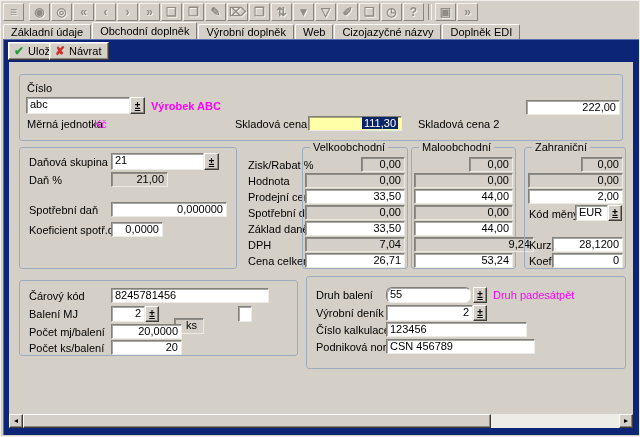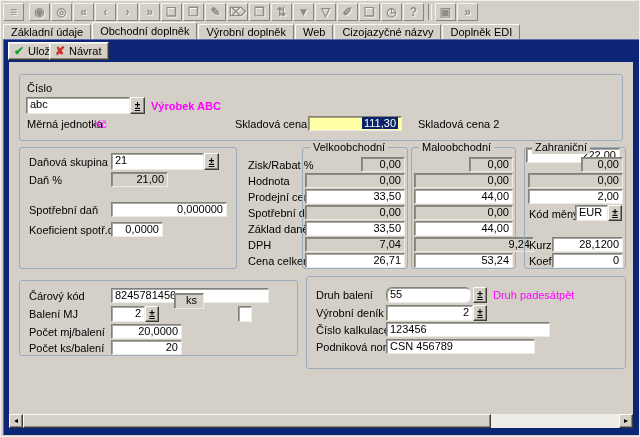--- a/index.html
+++ b/index.html
@@ -161,7 +161,7 @@
     <div class="lbl" style="left:226px;top:56px;">Skladová cena 1</div>
     <div class="fld yellow num" style="left:299px;top:54px;width:94px;"><span class="sel">111,30</span></div>
     <div class="lbl" style="left:409px;top:56px;">Skladová cena 2</div>
-    <div class="fld num" style="left:517px;top:38px;width:94px;margin-top:48px;">222,00</div>
+    <div class="fld num" style="left:517px;top:38px;width:94px;">222,00</div>
 
     <div class="grp" style="left:10px;top:85px;width:218px;height:122px;"></div>
     <div class="lbl" style="left:20px;top:94px;">Daňová skupina</div>

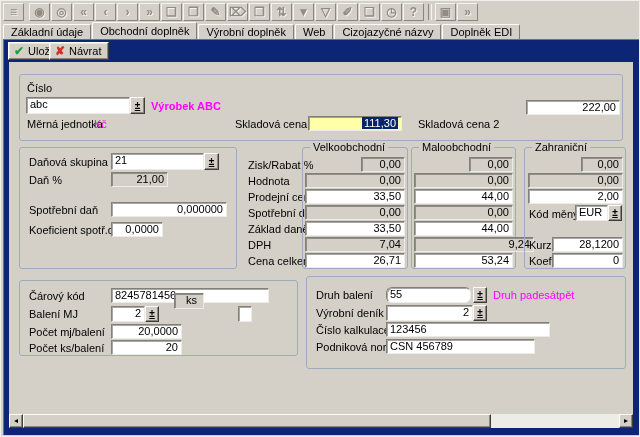--- a/index.html
+++ b/index.html
@@ -224,7 +224,7 @@
     <div class="lbl" style="left:20px;top:246px;">Balení MJ</div>
     <div class="fld num" style="left:102px;top:244px;width:34px;height:16px;">2</div>
     <div class="spin" style="left:136px;top:244px;width:14px;height:16px;line-height:14px;">±</div>
-    <div class="fld dis" style="left:165px;top:231px;width:30px;height:16px;padding-left:11px;">ks</div>
+    <div class="fld dis" style="left:165px;top:256px;width:30px;height:16px;padding-left:11px;">ks</div>
     <div class="fld" style="left:229px;top:244px;width:14px;height:16px;"></div>
     <div class="lbl" style="left:20px;top:264px;">Počet mj/balení</div>
     <div class="fld num" style="left:102px;top:262px;width:71px;">20,0000</div>

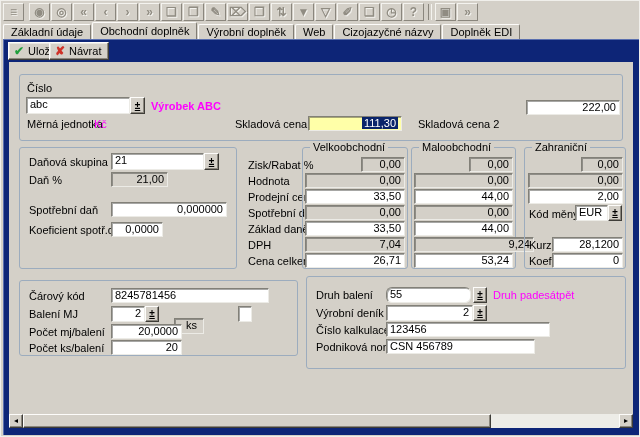--- a/index.html
+++ b/index.html
@@ -240,7 +240,7 @@
     <div class="fld num" style="left:377px;top:243px;width:87px;height:16px;">2</div>
     <div class="spin" style="left:464px;top:243px;width:14px;height:16px;line-height:14px;">±</div>
     <div class="lbl" style="left:307px;top:262px;">Číslo kalkulace</div>
-    <div class="fld" style="left:377px;top:260px;width:164px;">123456</div>
+    <div class="fld" style="left:377px;top:260px;width:141px;">123456</div>
     <div class="lbl" style="left:307px;top:279px;">Podniková norma</div>
     <div class="fld" style="left:377px;top:277px;width:149px;">CSN 456789</div>
   </div>

